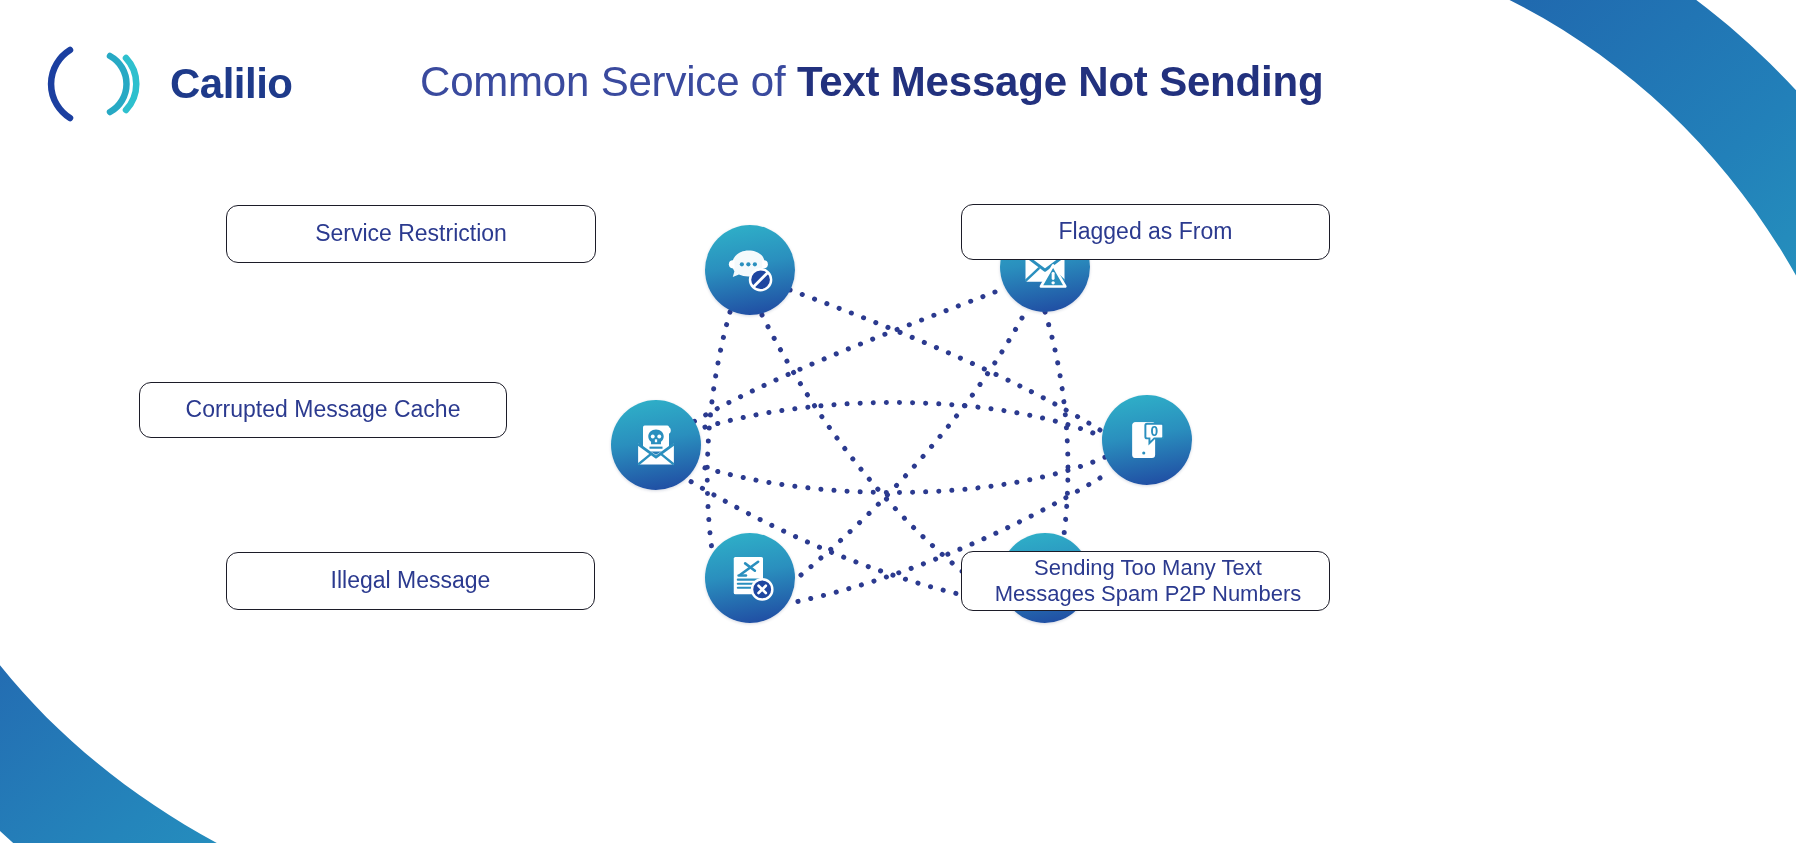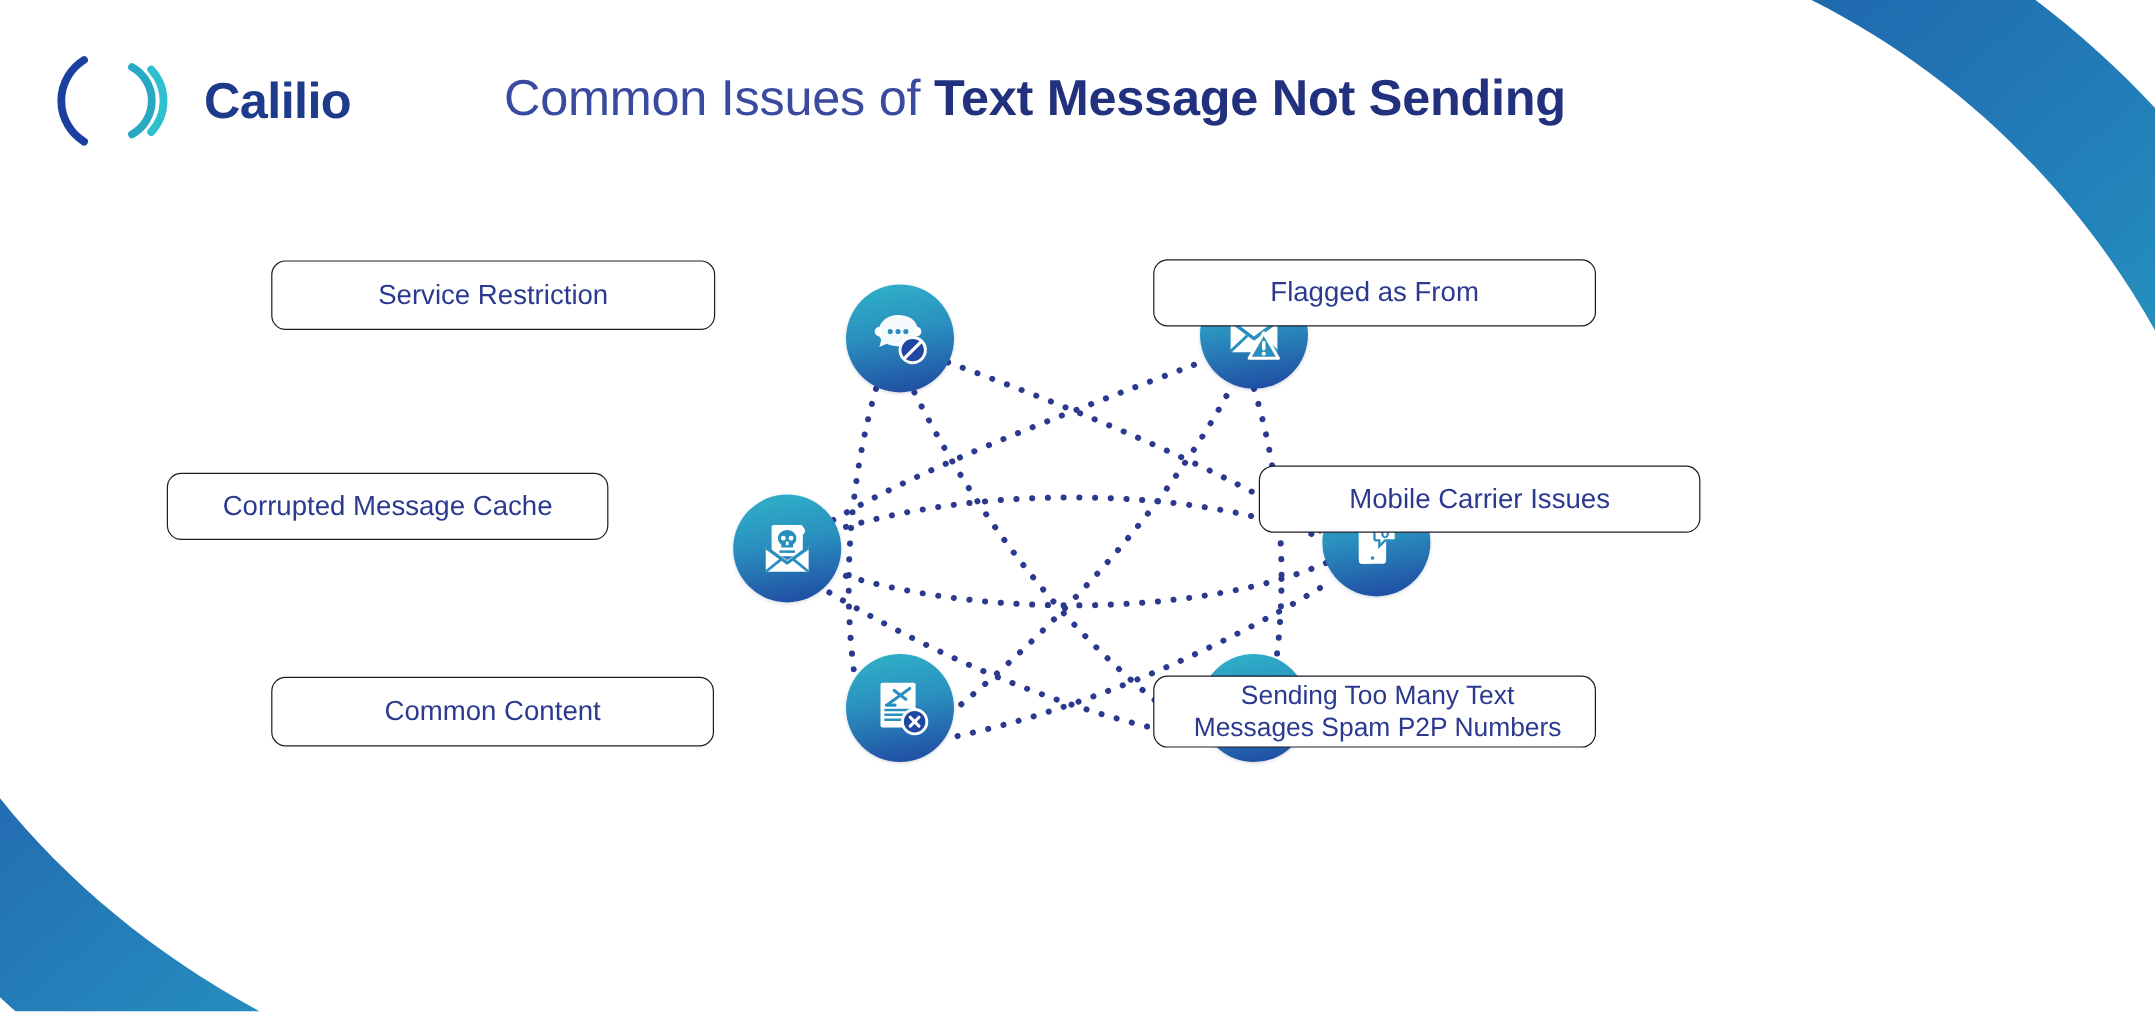--- a/index.html
+++ b/index.html
@@ -161,7 +161,7 @@
   </div>
 
   <div class="page-title">
-    <span class="t-light">Common Issues of </span><span class="t-bold">Text Message Not Sending</span>
+    <span class="t-light">Common Service of </span><span class="t-bold">Text Message Not Sending</span>
   </div>
 
   <div class="diagram">

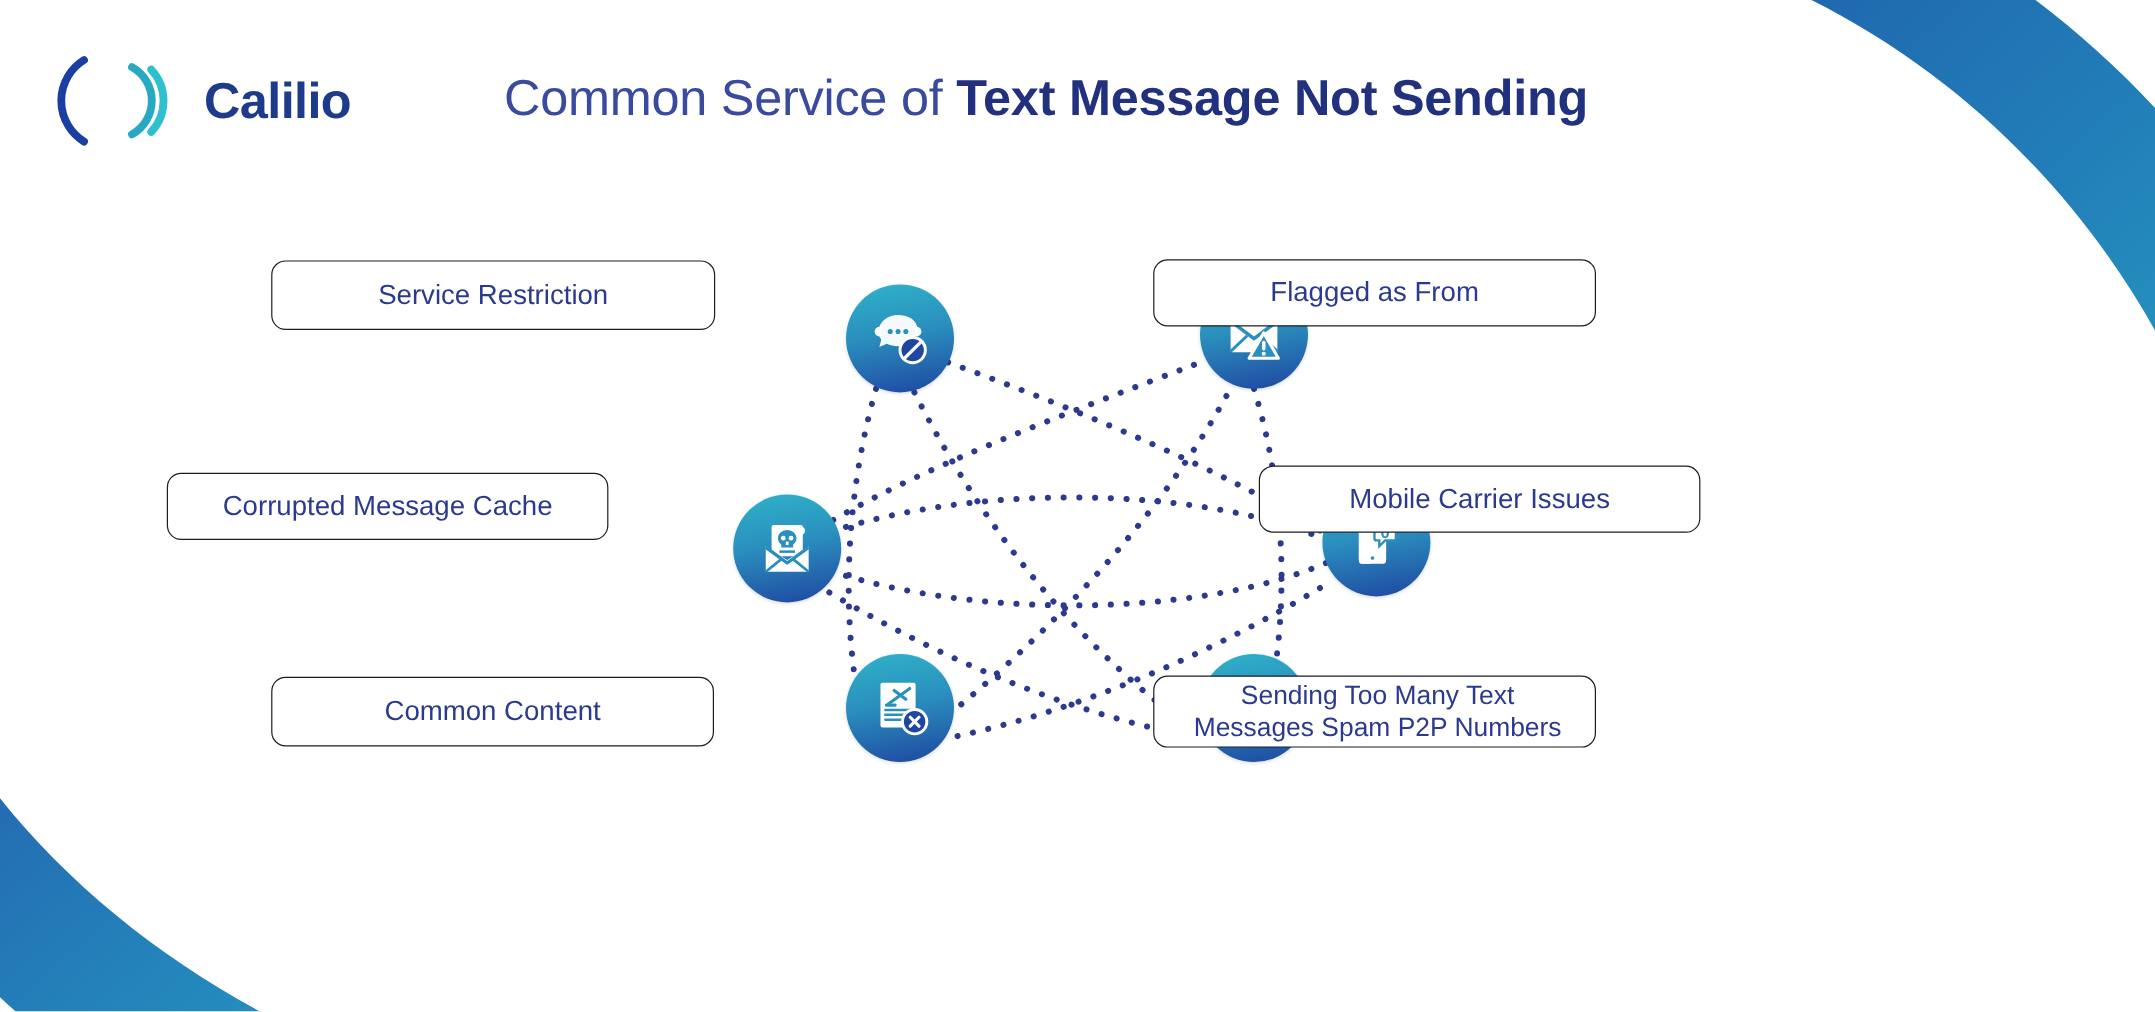--- a/index.html
+++ b/index.html
@@ -63,7 +63,7 @@
   .diagram {
     position: absolute;
     left: 0;
-    top: 12px;
+    top: 0;
     width: 1796px;
     height: 677px;
   }

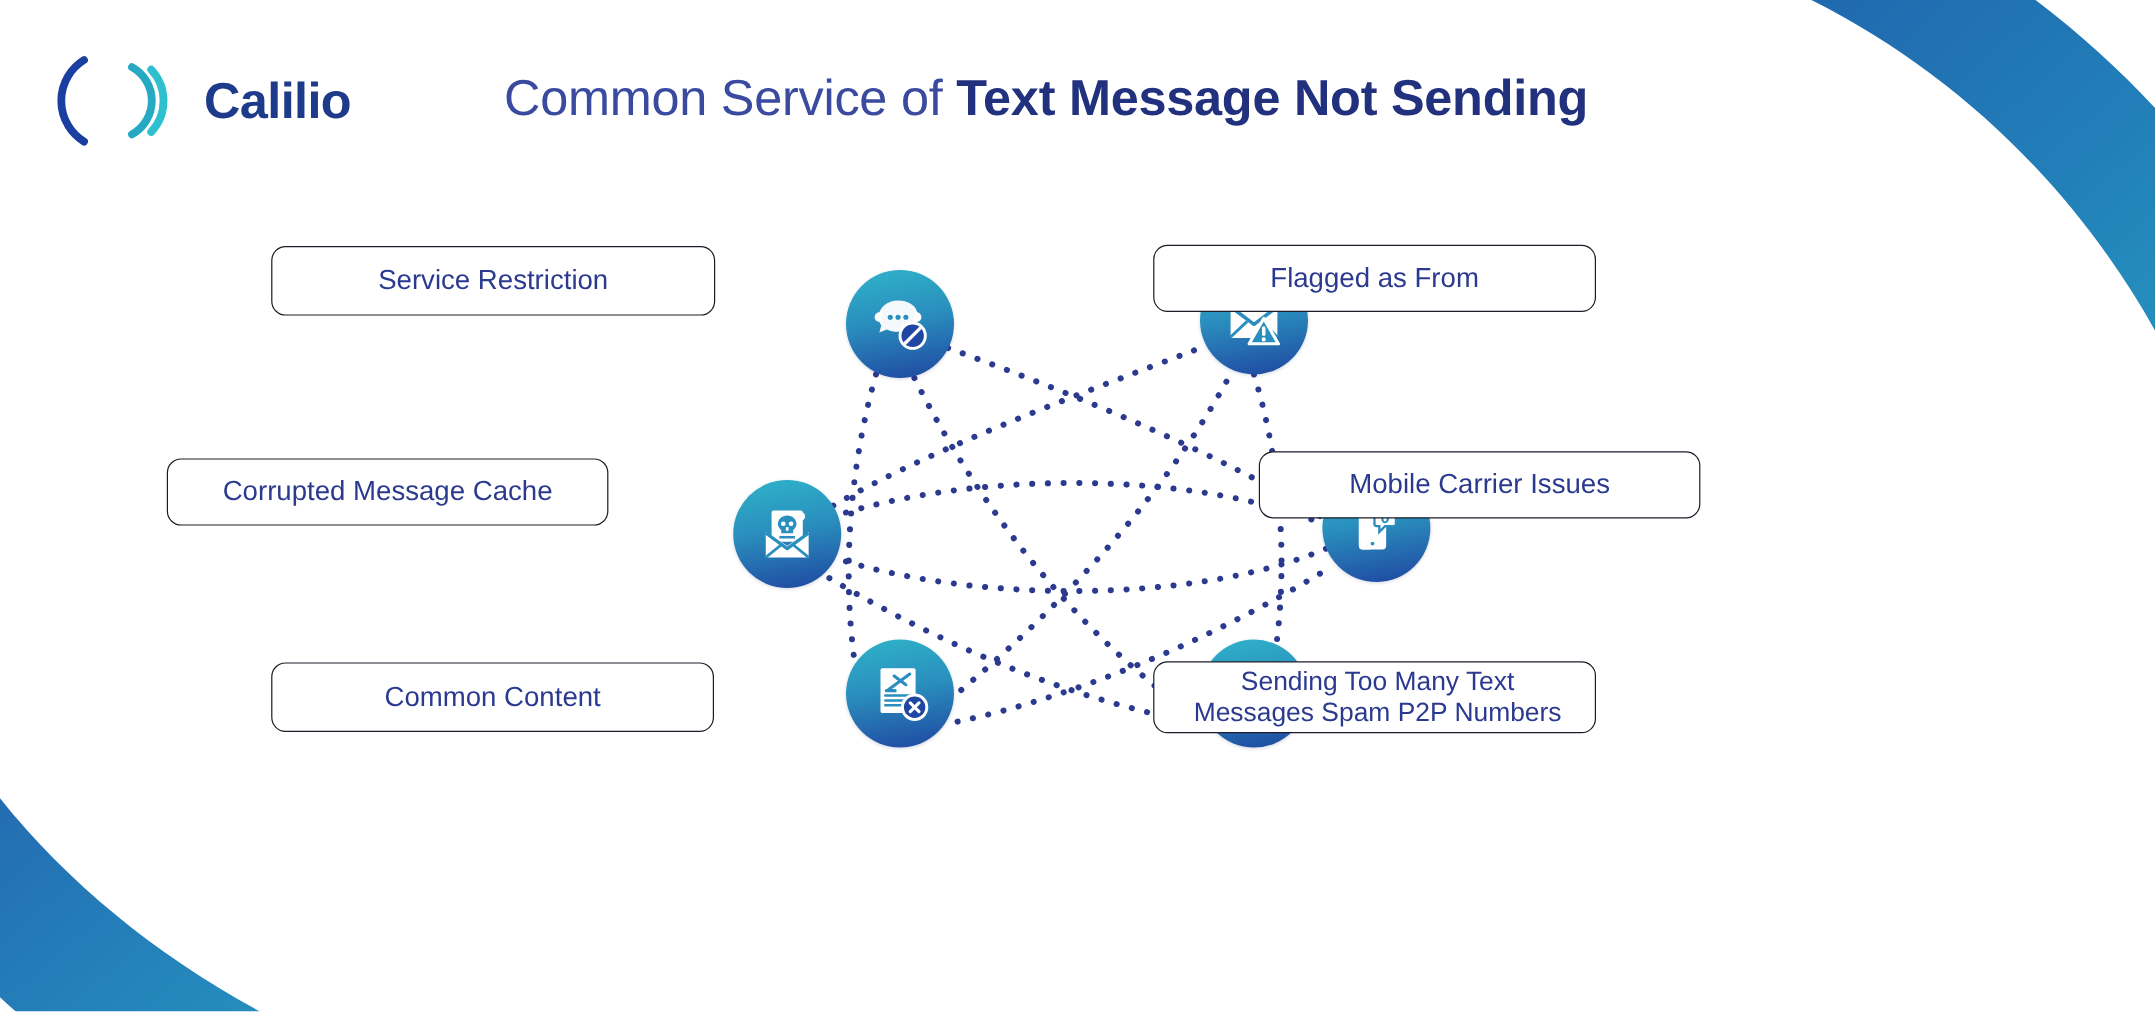--- a/index.html
+++ b/index.html
@@ -262,9 +262,6 @@
         </g>
       </svg>
     </div>
-    <div class="pill" style="left:1049px; top:376px; width:368px; height:56px;">
-      <span>Mobile Carrier Issues</span>
-    </div>
 
     <div class="node-circle" style="left:705px; top:533px;">
       <svg viewBox="0 0 64 64">

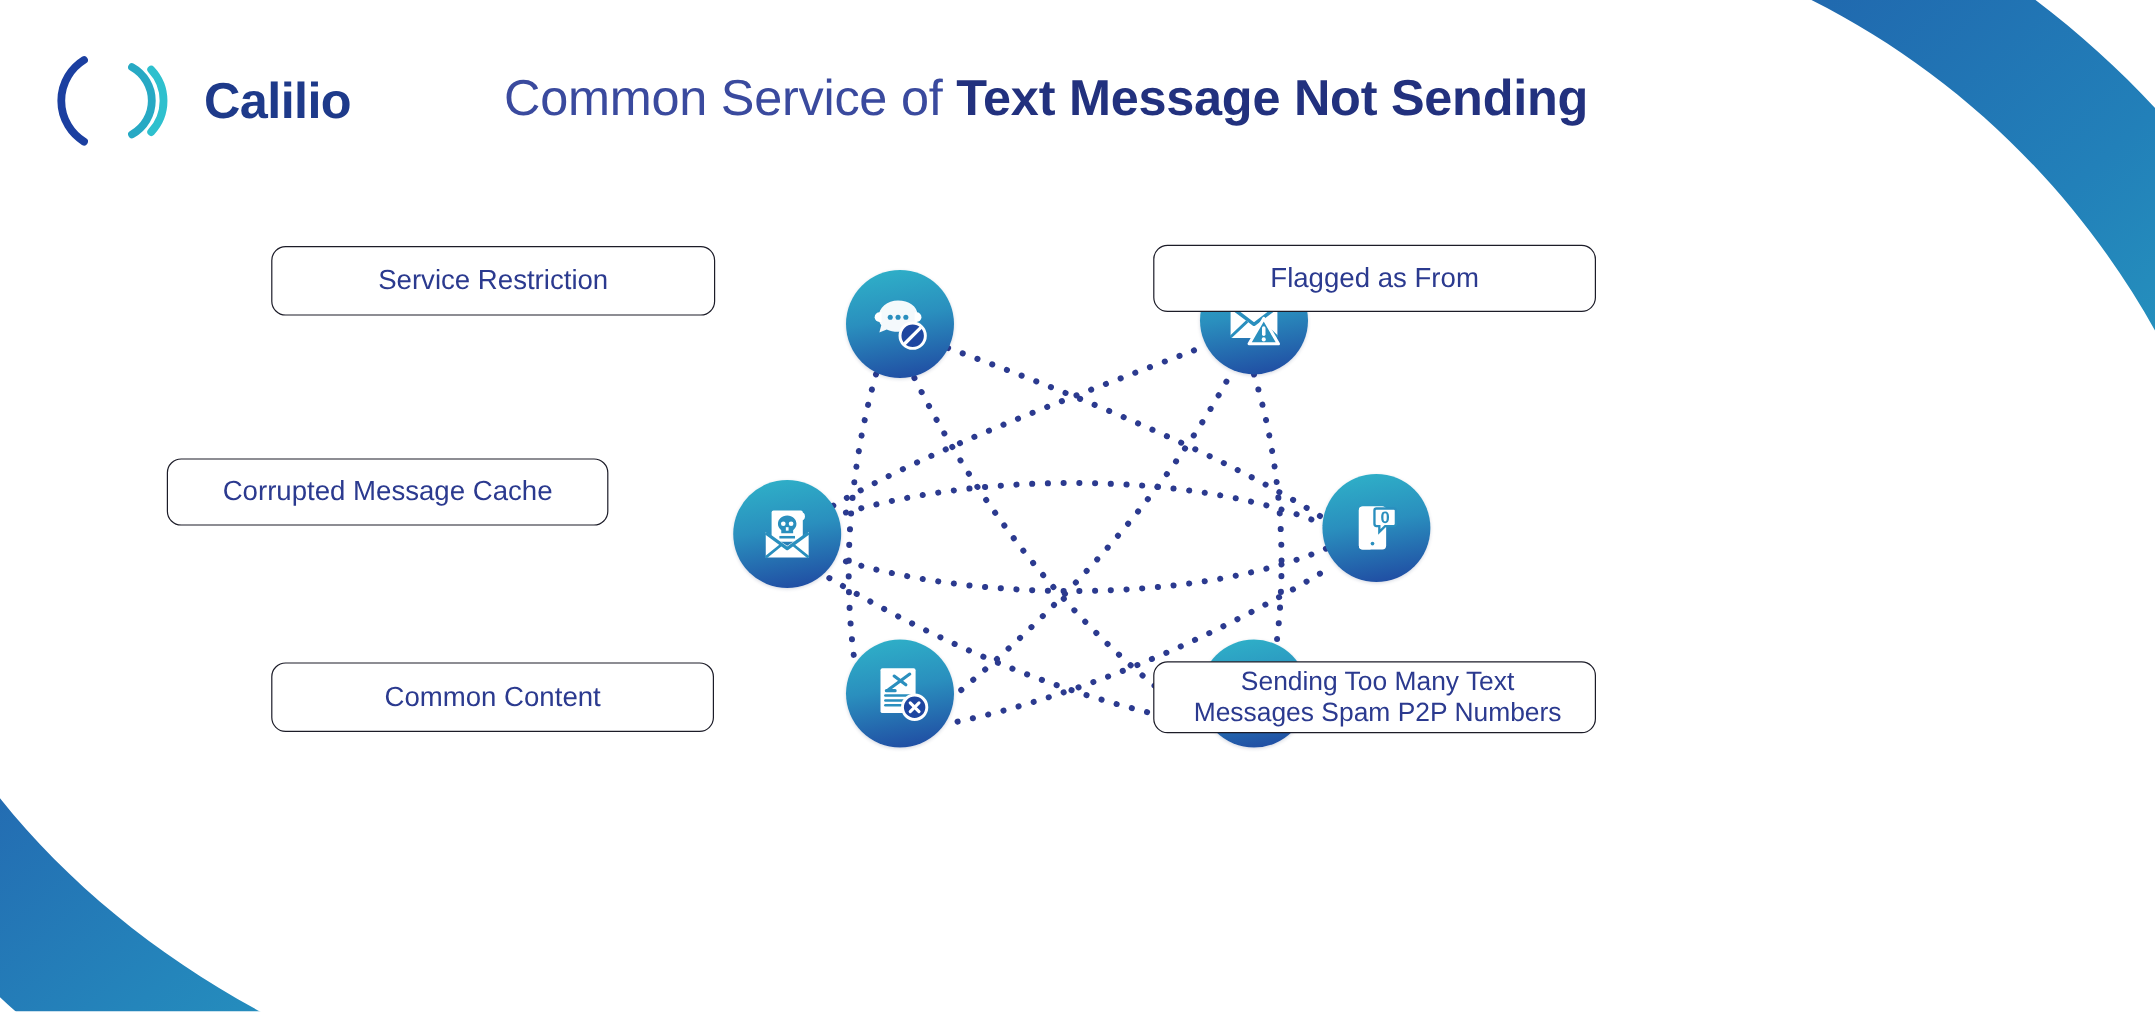--- a/index.html
+++ b/index.html
@@ -283,7 +283,7 @@
       </svg>
     </div>
     <div class="pill" style="left:226px; top:552px; width:369px; height:58px;">
-      <span>Common Content</span>
+      <span>Illegal Message</span>
     </div>
 
     <div class="node-circle" style="left:1000px; top:533px;">

